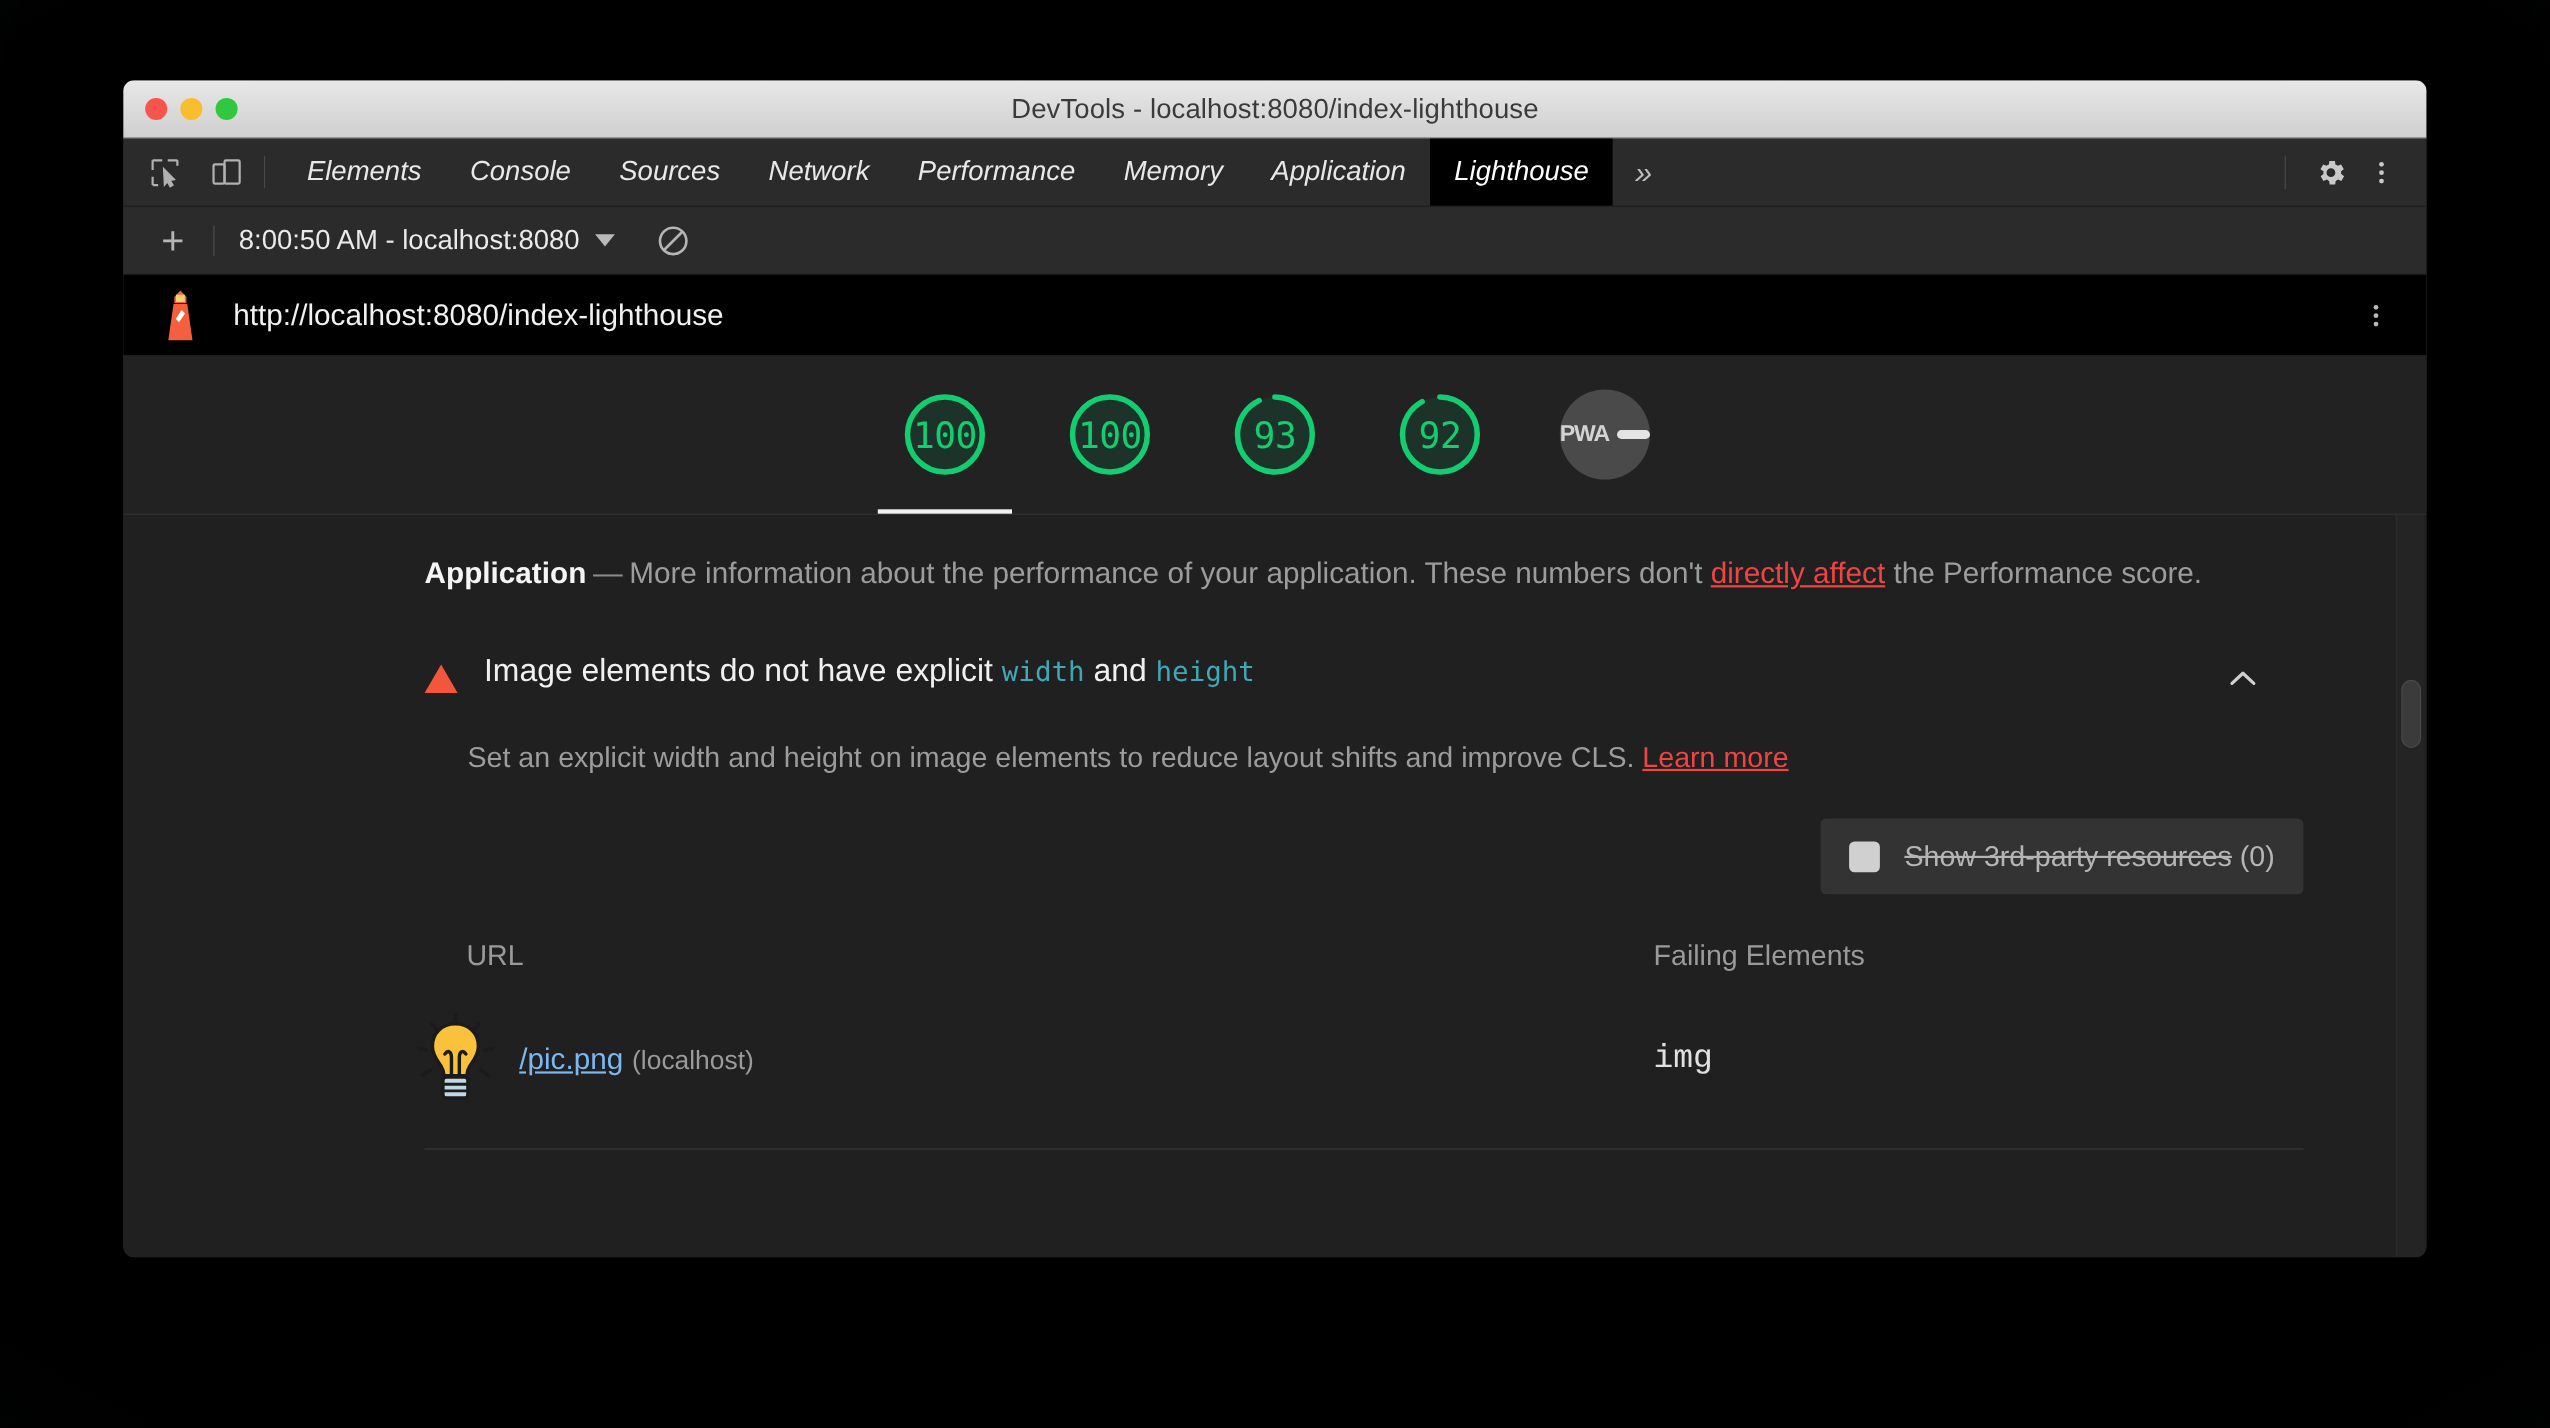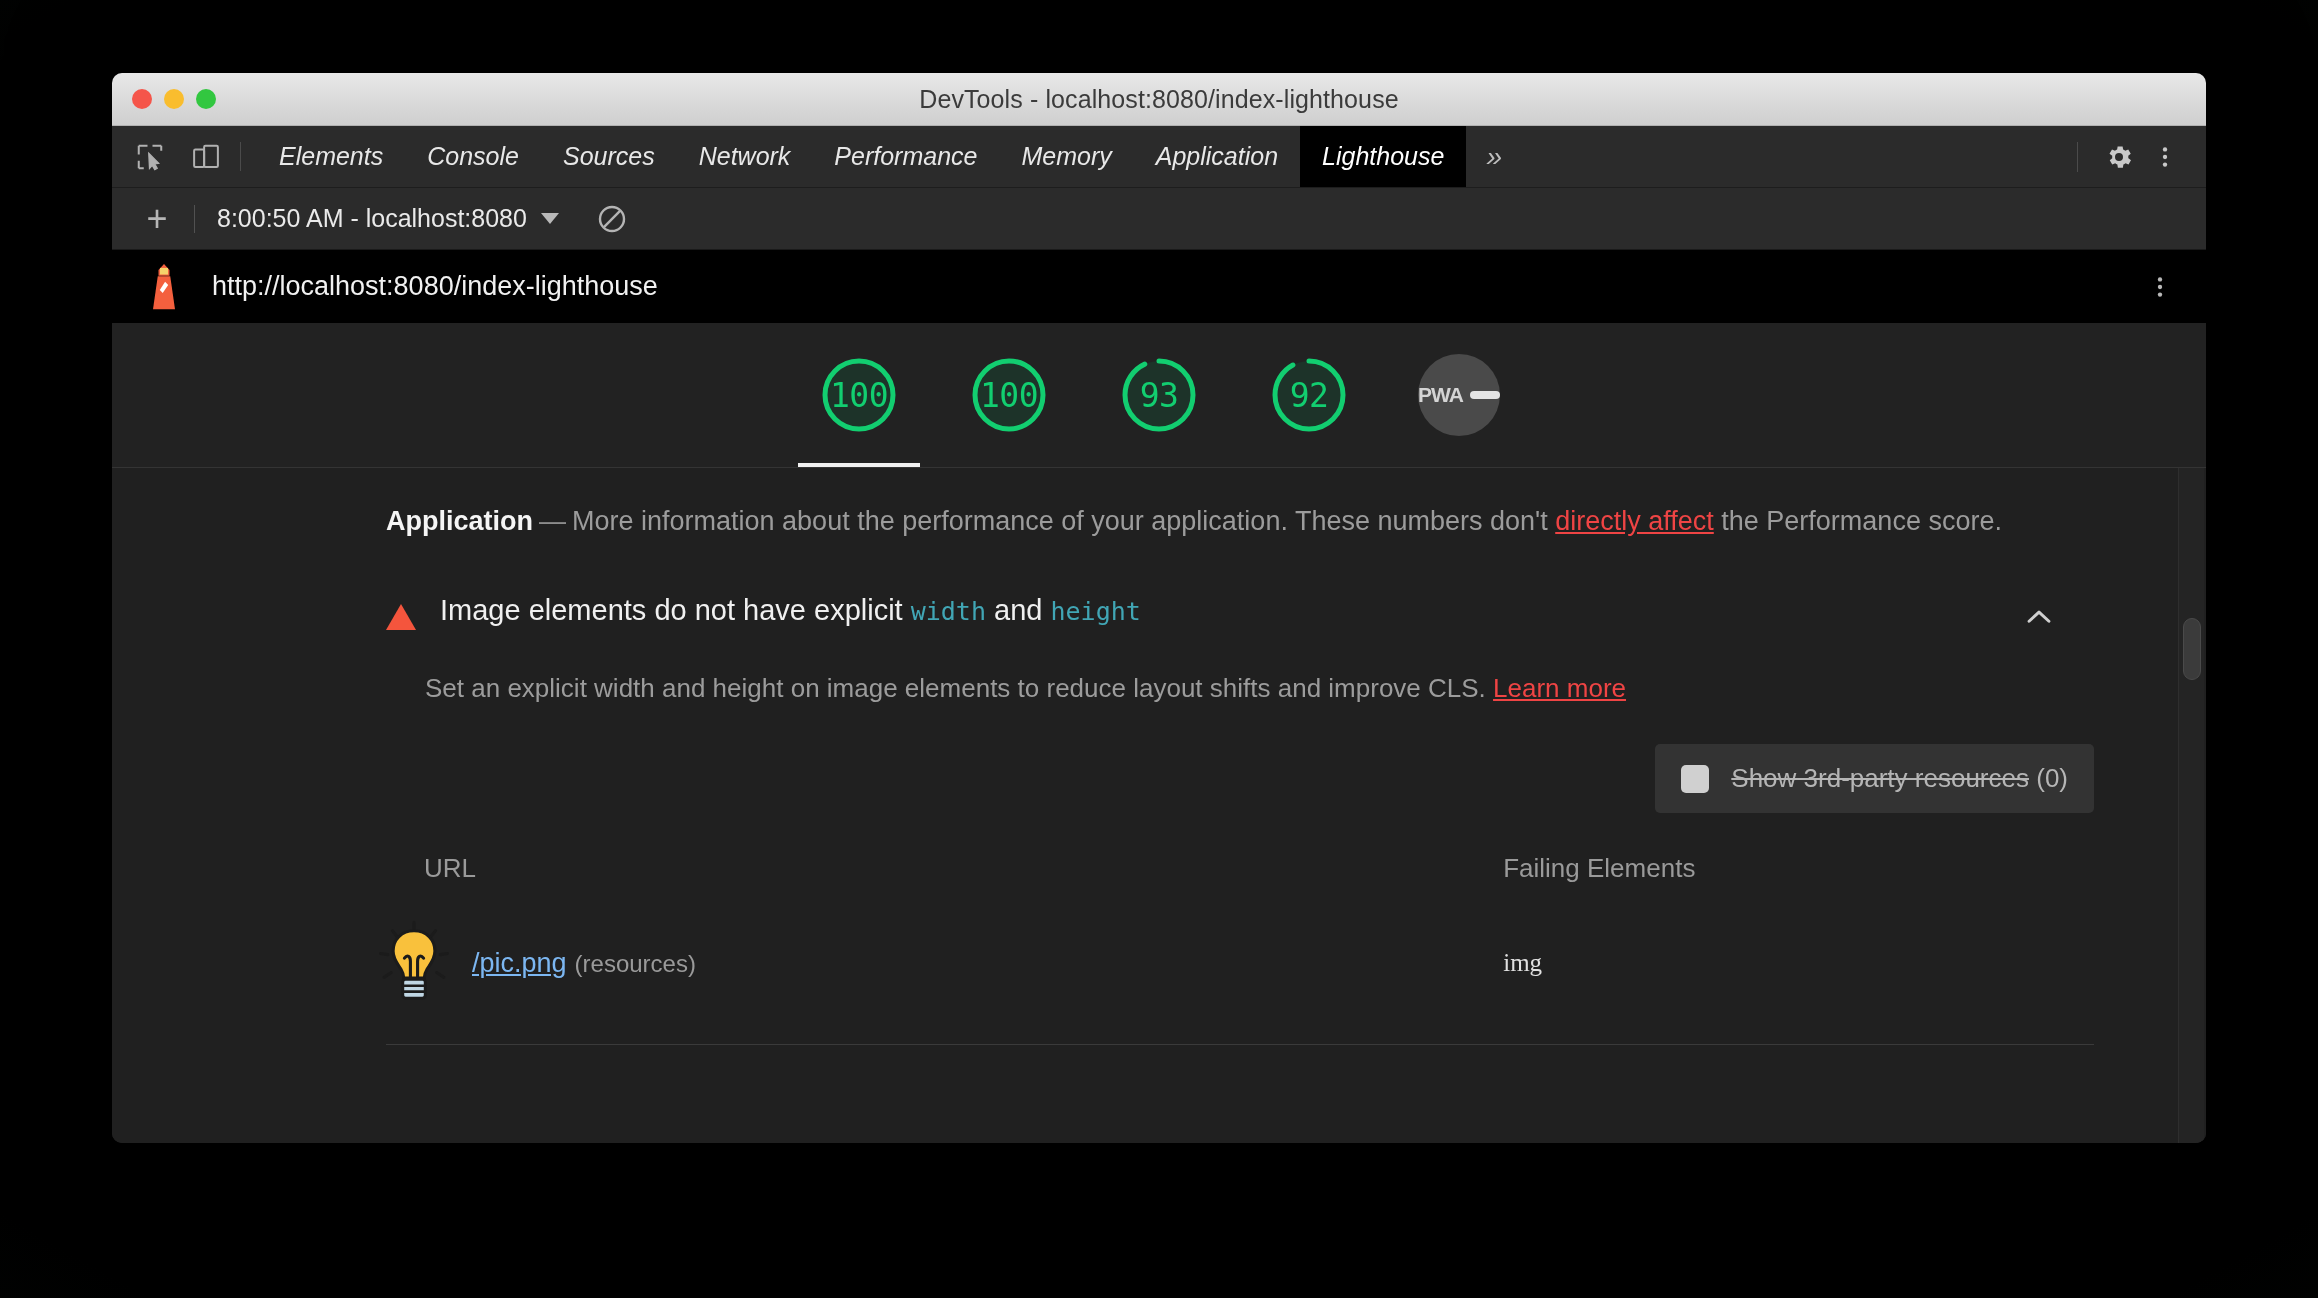--- a/index.html
+++ b/index.html
@@ -623,7 +623,7 @@
                       <path d="M20.5 55h19M20.5 60h19" stroke="#1b1b1b" stroke-width="2.2"></path>
                     </svg>
                     <span>
-                      <a class="url-link" href="#">/pic.png</a><span class="url-host">(resources)</span>
+                      <a class="url-link" href="#">/pic.png</a><span class="url-host">(localhost)</span>
                     </span>
                   </div>
                 </td>

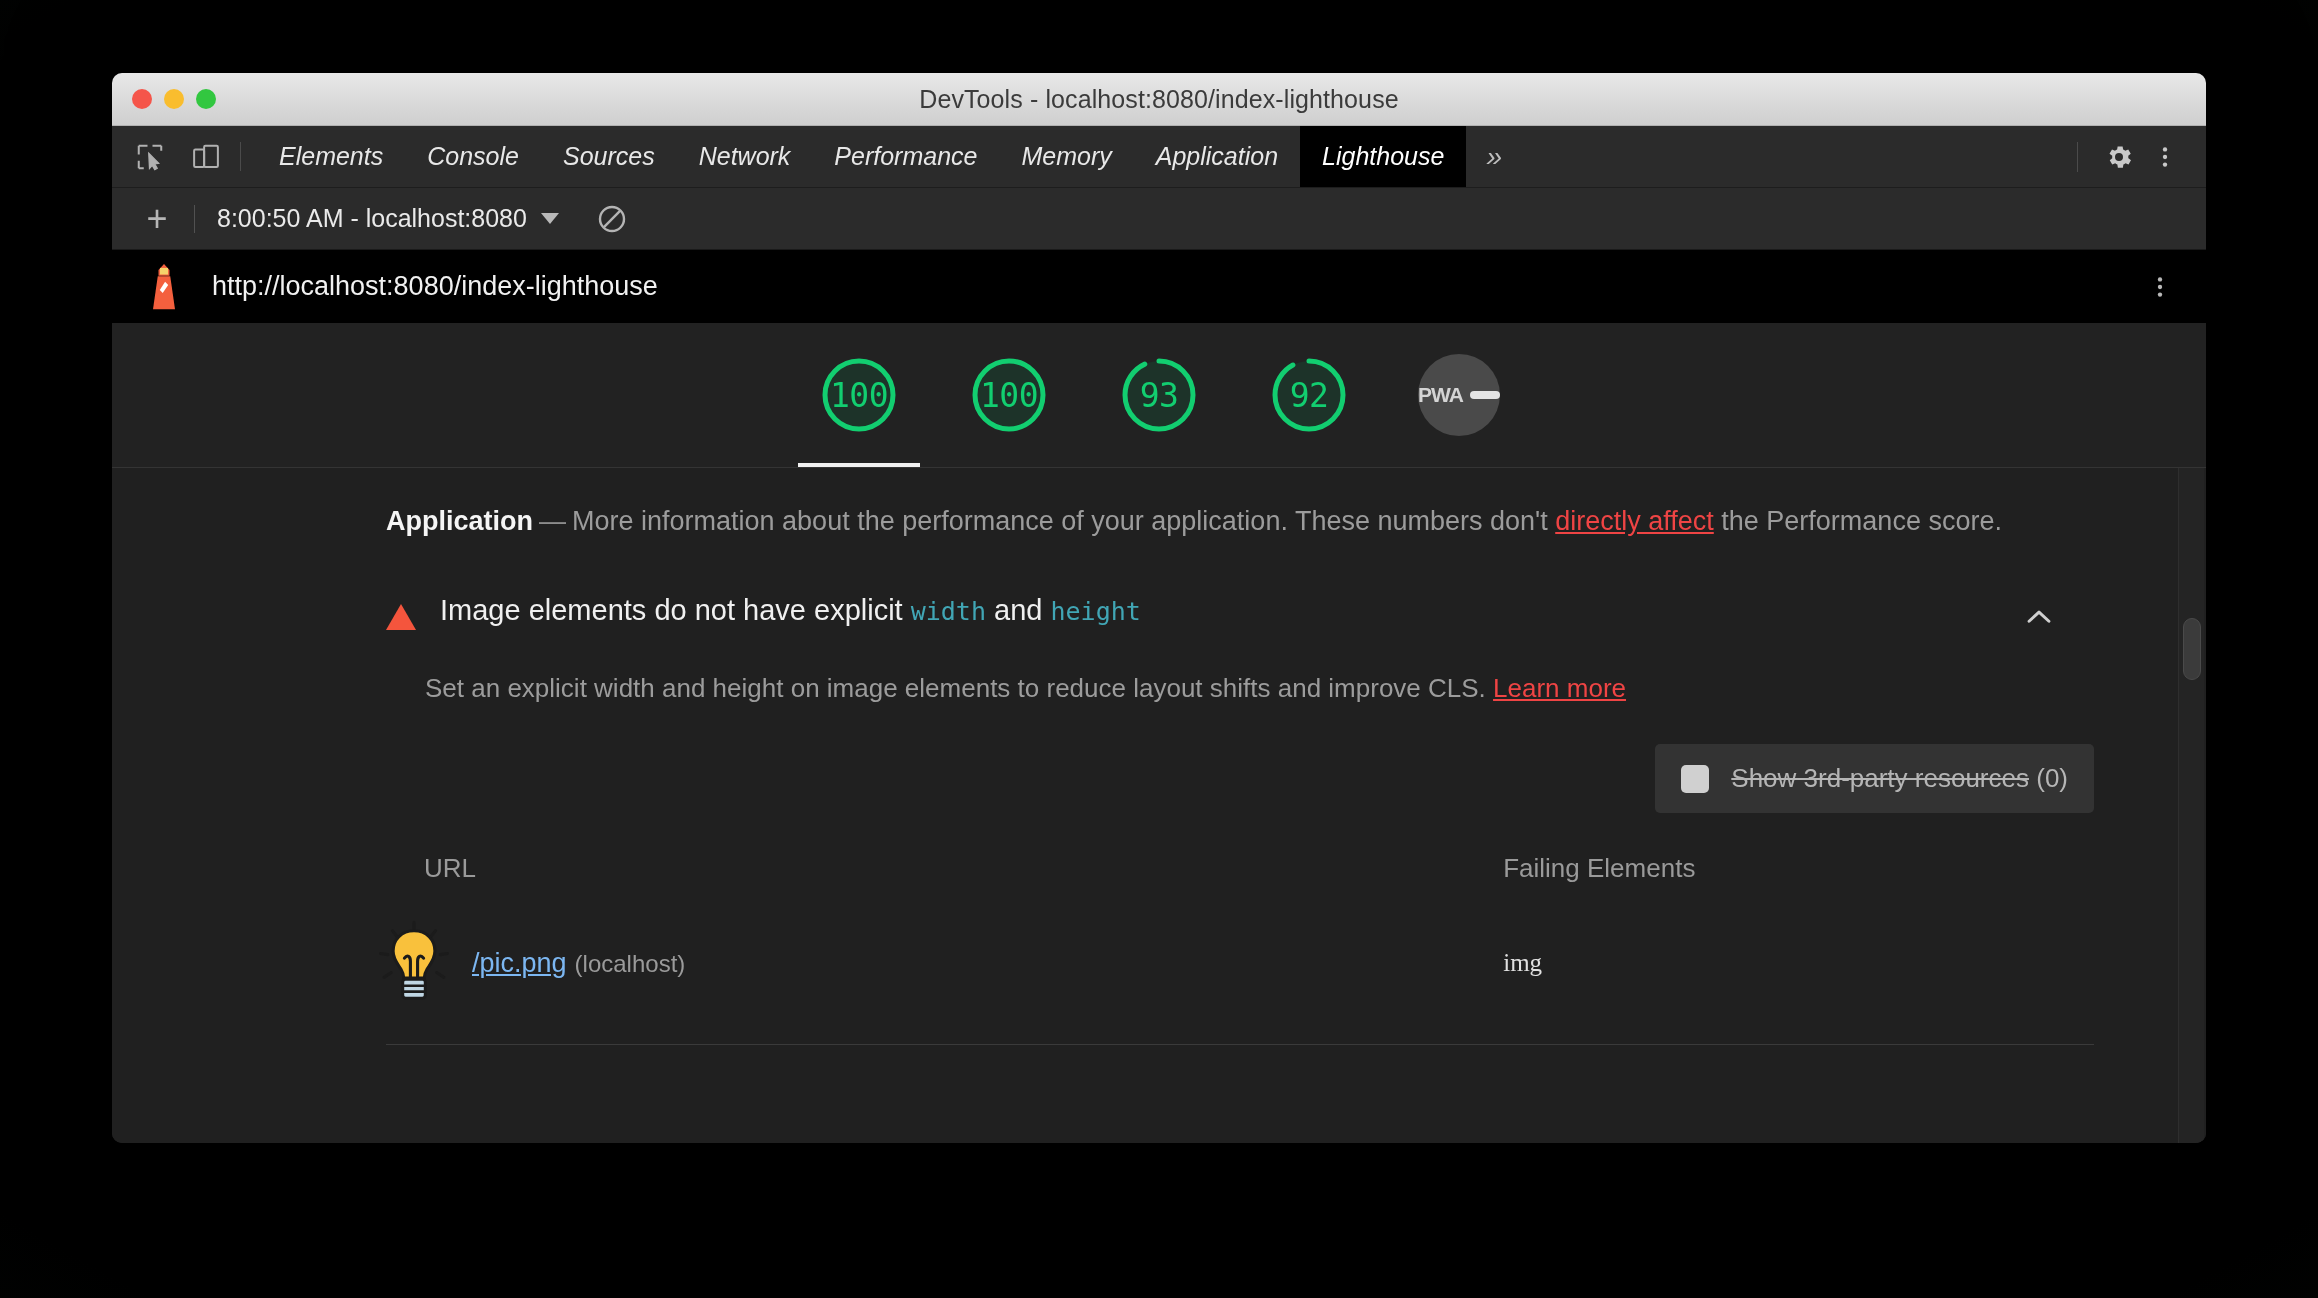--- a/index.html
+++ b/index.html
@@ -386,8 +386,8 @@
     margin-left: 8px;
   }
   .fail-cell {
-    font-family: Liberation Serif, serif;
-    font-size: 25px;
+    font-family: Liberation Mono, monospace;
+    font-size: 30px;
     color: #e0e0e0;
   }
   .bottom-rule {

